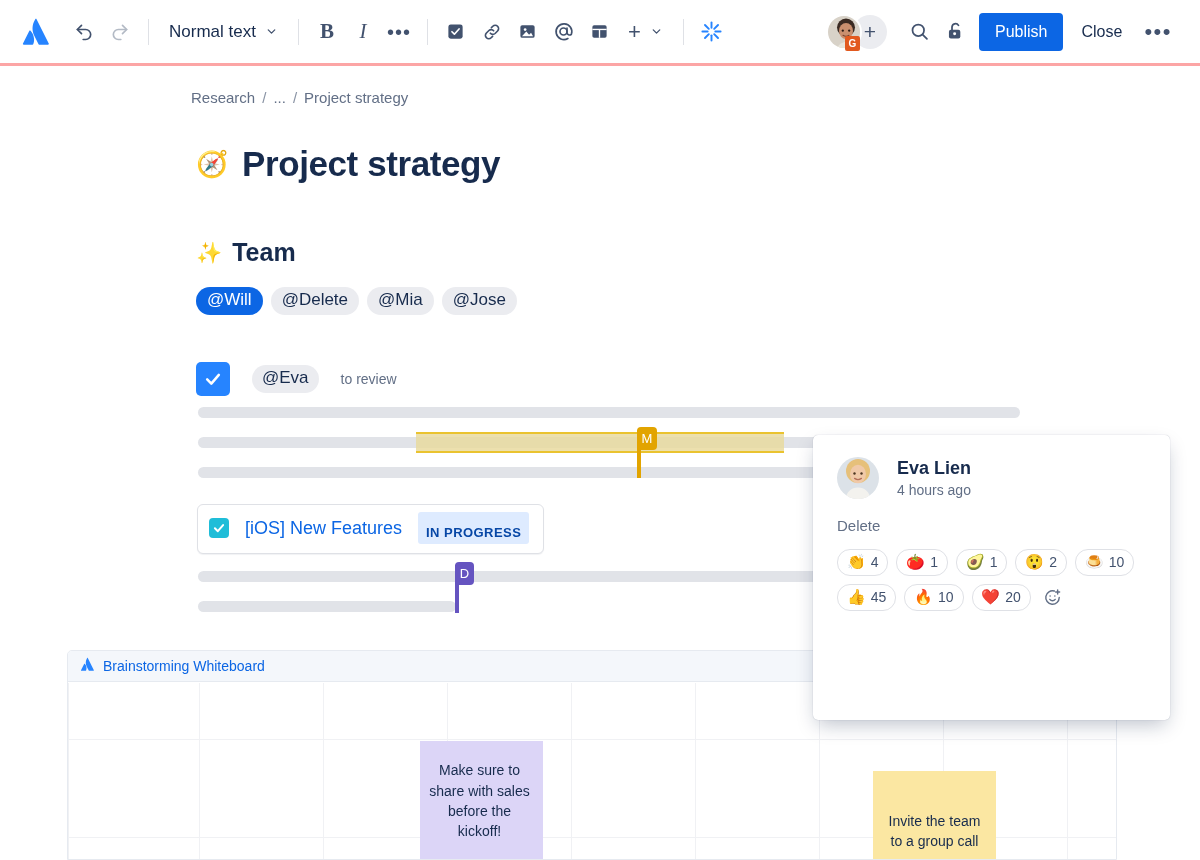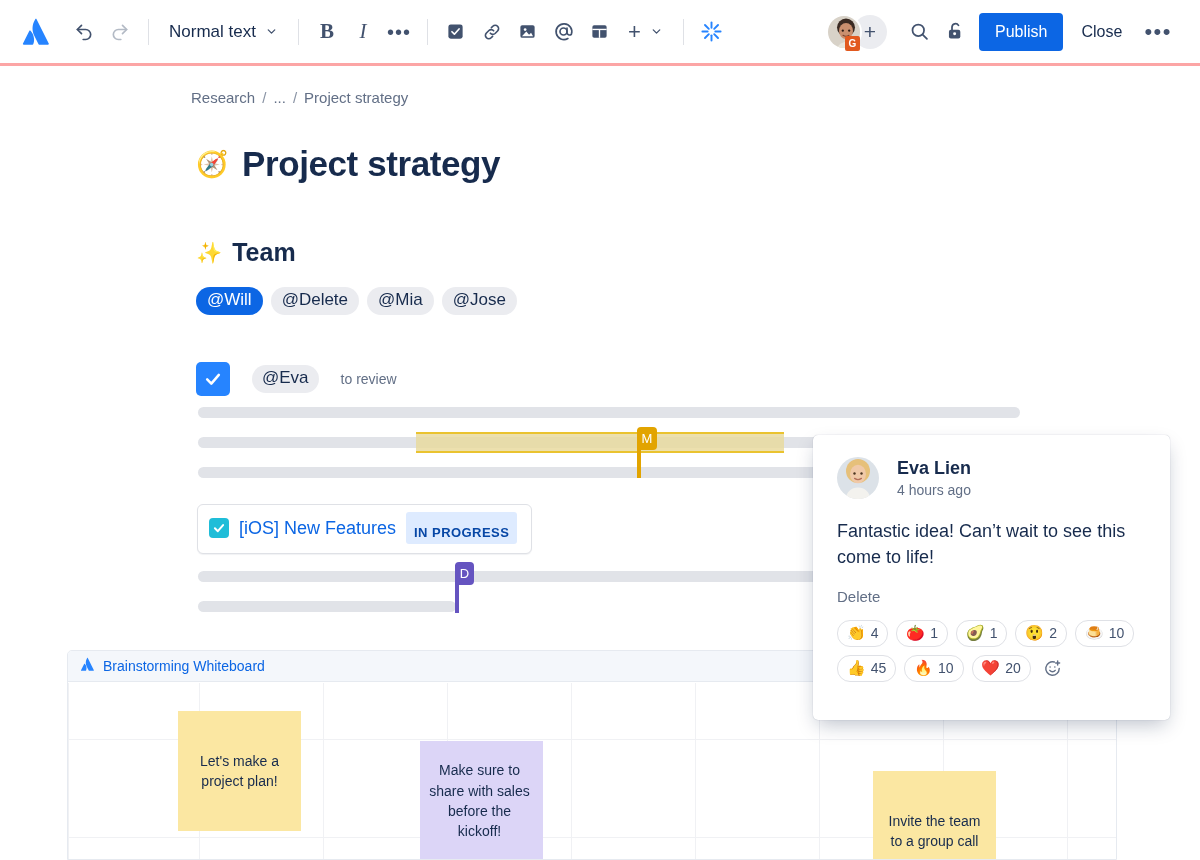--- a/index.html
+++ b/index.html
@@ -134,7 +134,7 @@
 
   .ios-chip {
     position:absolute; left:197px; top:504px;
-    display:flex; align-items:center; gap:10px;
+    display:flex; align-items:center; gap:16px;
     border:1px solid #DFE1E6; border-radius:6px;
     background:#fff; padding:7px 14px 9px 11px; cursor:pointer;
     box-shadow:0 1px 1px rgba(9,30,66,.06);

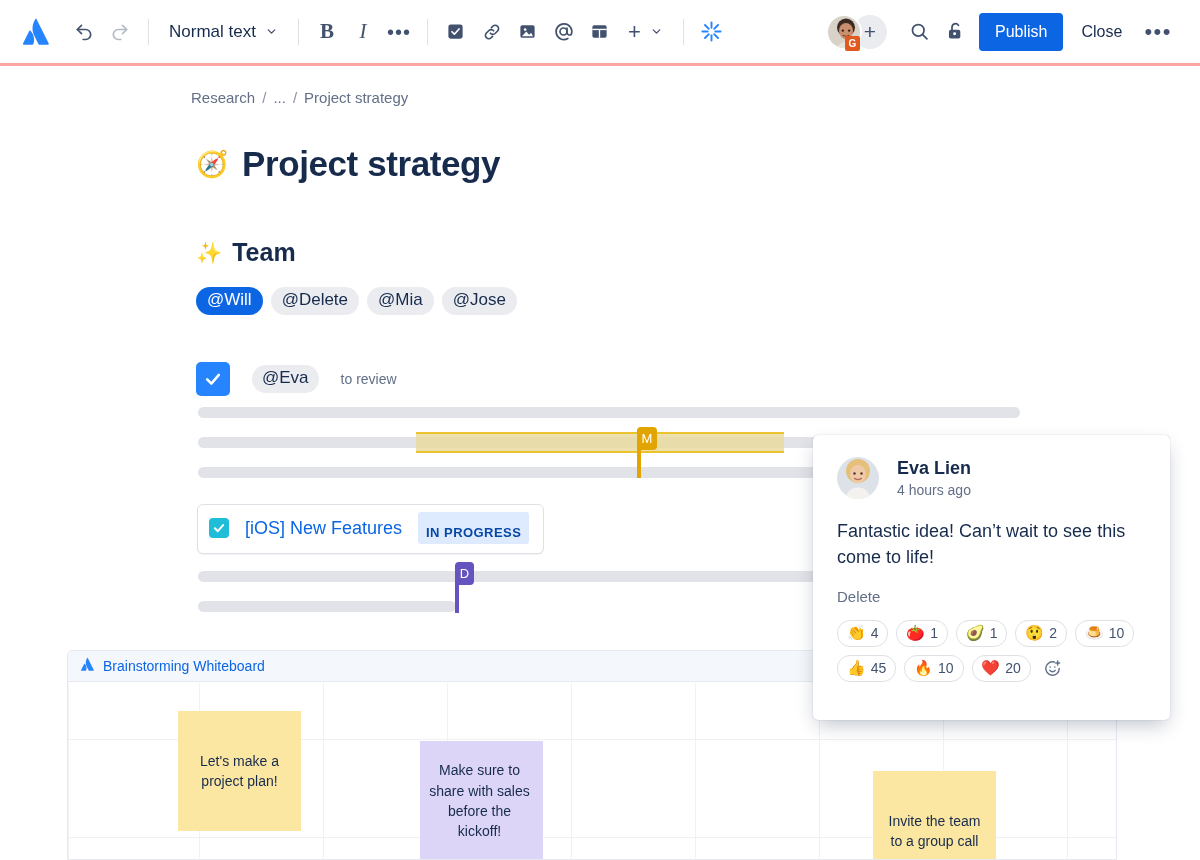--- a/index.html
+++ b/index.html
@@ -410,7 +410,6 @@
     </div>
   </div>
 
-  <div class="cc-body">Fantastic idea! Can’t wait to see this come to life!</div>
   <div class="cc-delete">Delete</div>
 
   <div class="reactions">

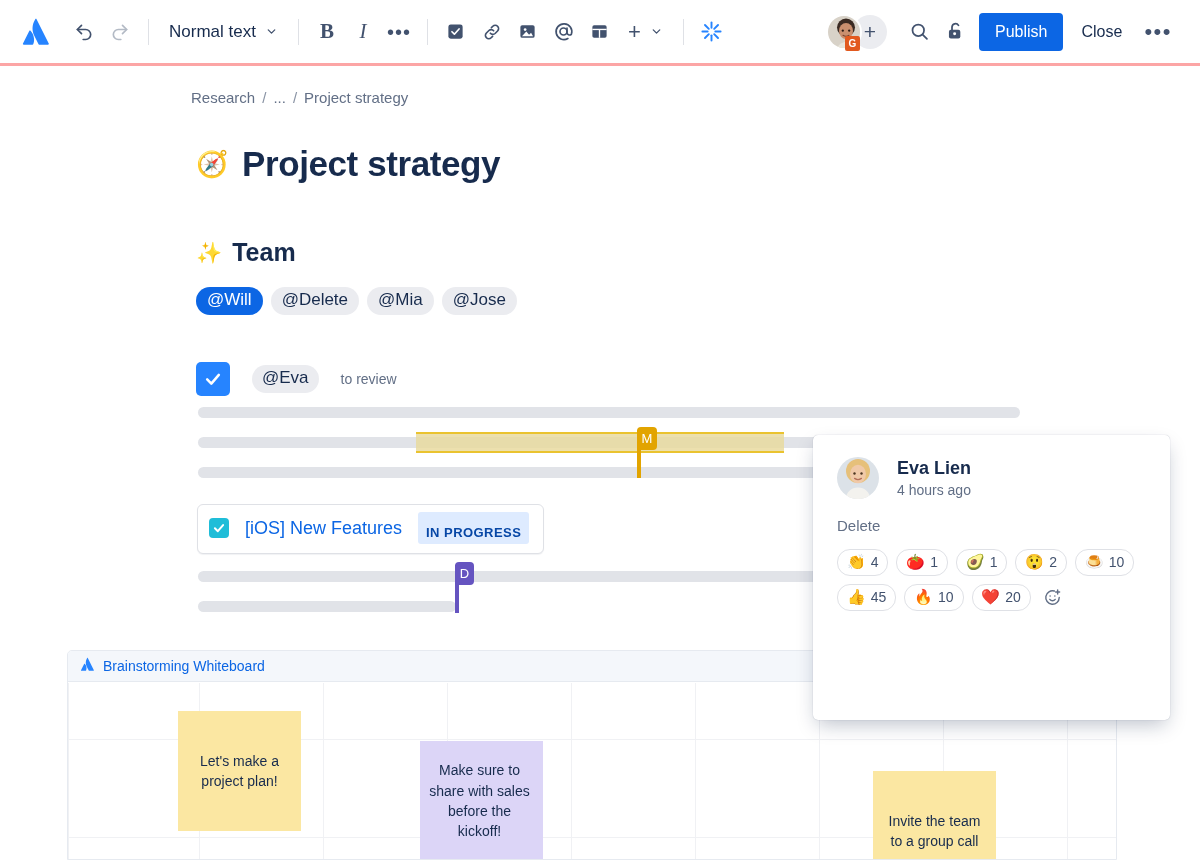--- a/index.html
+++ b/index.html
@@ -482,7 +482,6 @@
     <div class="grid-h" style="top:56px;"></div>
     <div class="grid-h" style="top:154px;"></div>
 
-    <div class="note yellow" style="left:110px; top:28px; width:123px; height:120px;">Let's make a project plan!</div>
     <div class="note purple" style="left:352px; top:58px; width:123px; height:120px;padding-left:8px;">Make sure to share with sales before the kickoff!</div>
 
     <div class="note yellow" style="left:805px; top:88px; width:123px; height:120px;">Invite the team to a group call</div>

